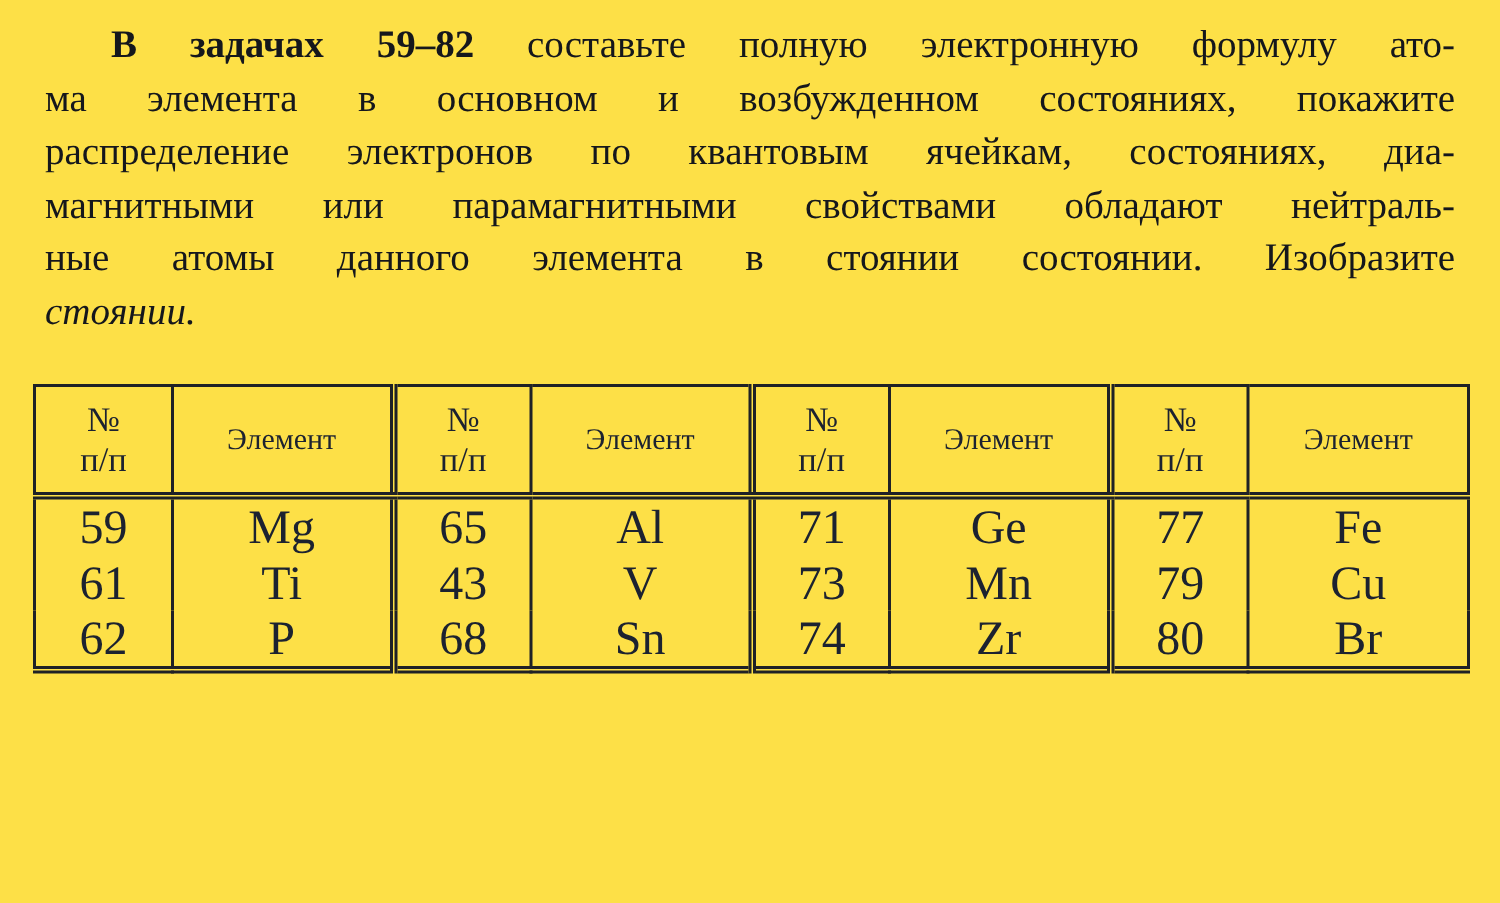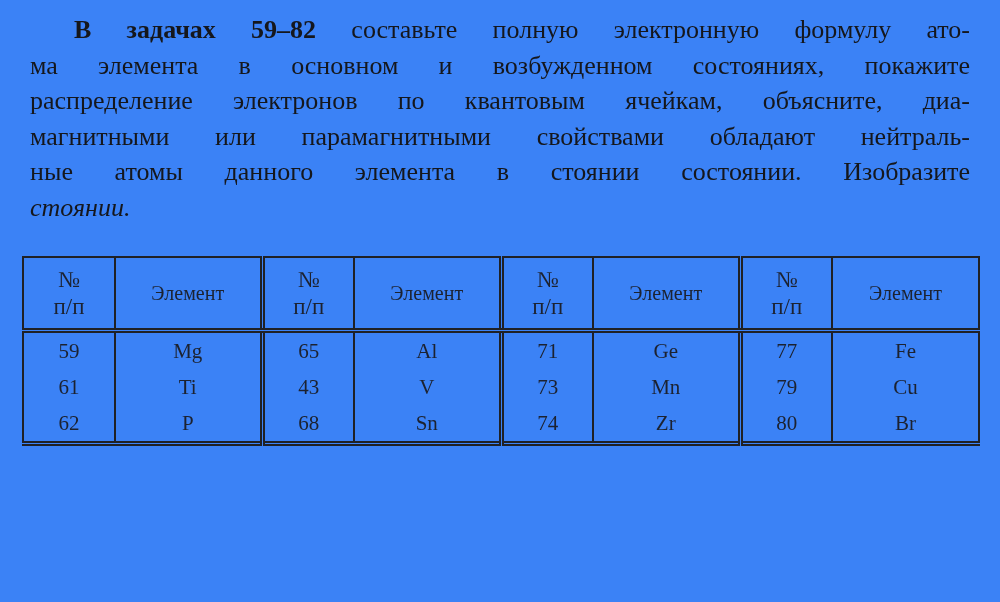--- a/index.html
+++ b/index.html
@@ -9,7 +9,7 @@
     height: 602px;
     box-sizing: border-box;
     padding: 12px 30px 0 30px;
-    background: #3b82f6;
+    background: #fde047;
     font-family: "Liberation Serif", "DejaVu Serif", serif;
     color: #16181d;
     overflow: hidden;

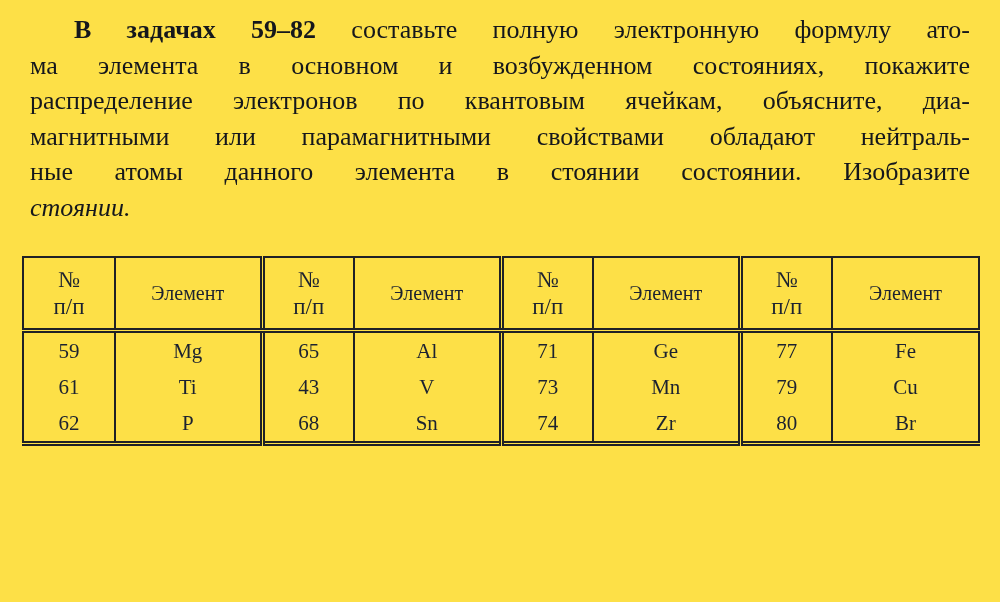--- a/index.html
+++ b/index.html
@@ -73,7 +73,7 @@
       <span class="lead-bold">В задачах 59–82</span><span> составьте полную электронную формулу ато-</span>
     </div>
     <div class="line">ма элемента в основном и возбужденном состояниях, покажите</div>
-    <div class="line">распределение электронов по квантовым ячейкам, объясните, диа-</div>
+    <div class="line">распределение электронов по квантовым ячейкам, состояниях, диа-</div>
     <div class="line">магнитными или парамагнитными свойствами обладают нейтраль-</div>
     <div class="line">ные атомы данного элемента в стоянии состоянии. Изобразите</div>
     <div class="line last">стоянии.</div>

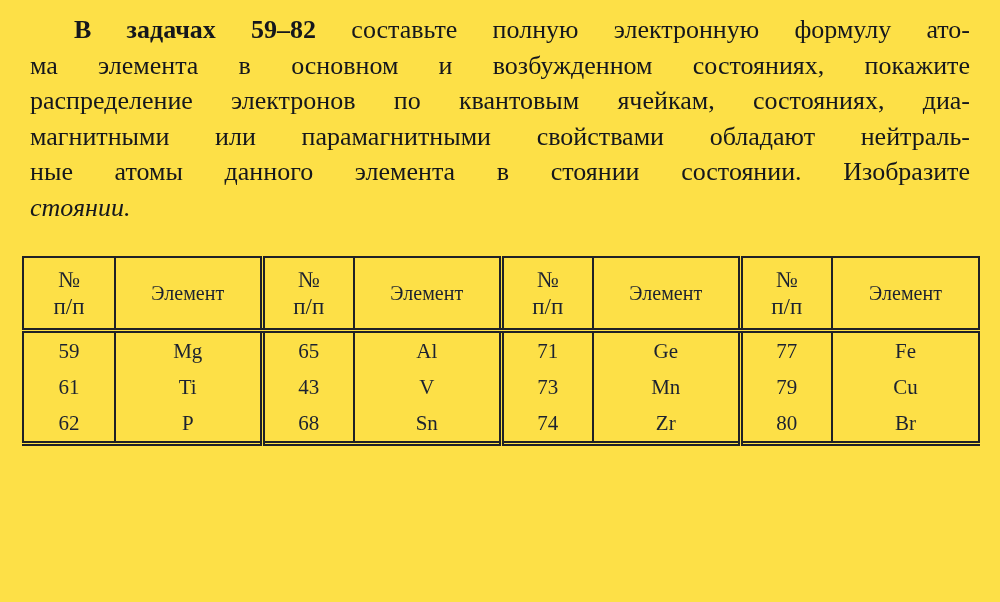--- a/index.html
+++ b/index.html
@@ -56,7 +56,7 @@
     height: 36px;
     vertical-align: middle;
     text-align: center;
-    font-size: 21px;
+    font-size: 32px;
     padding: 0;
   }
   table.elements .gs { border-left: 5px double #1f2126; }

